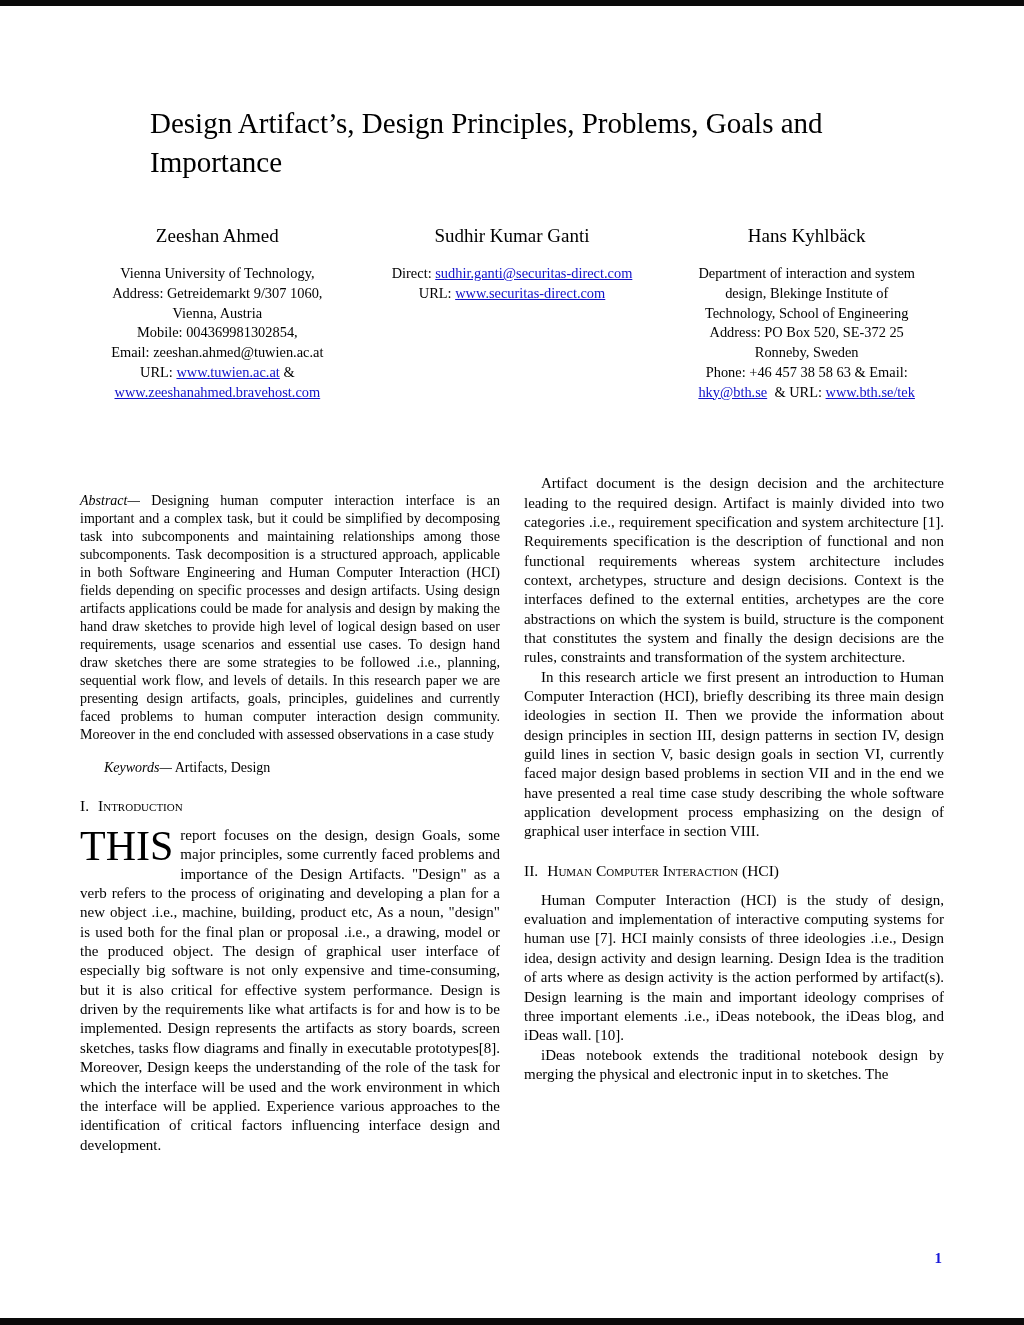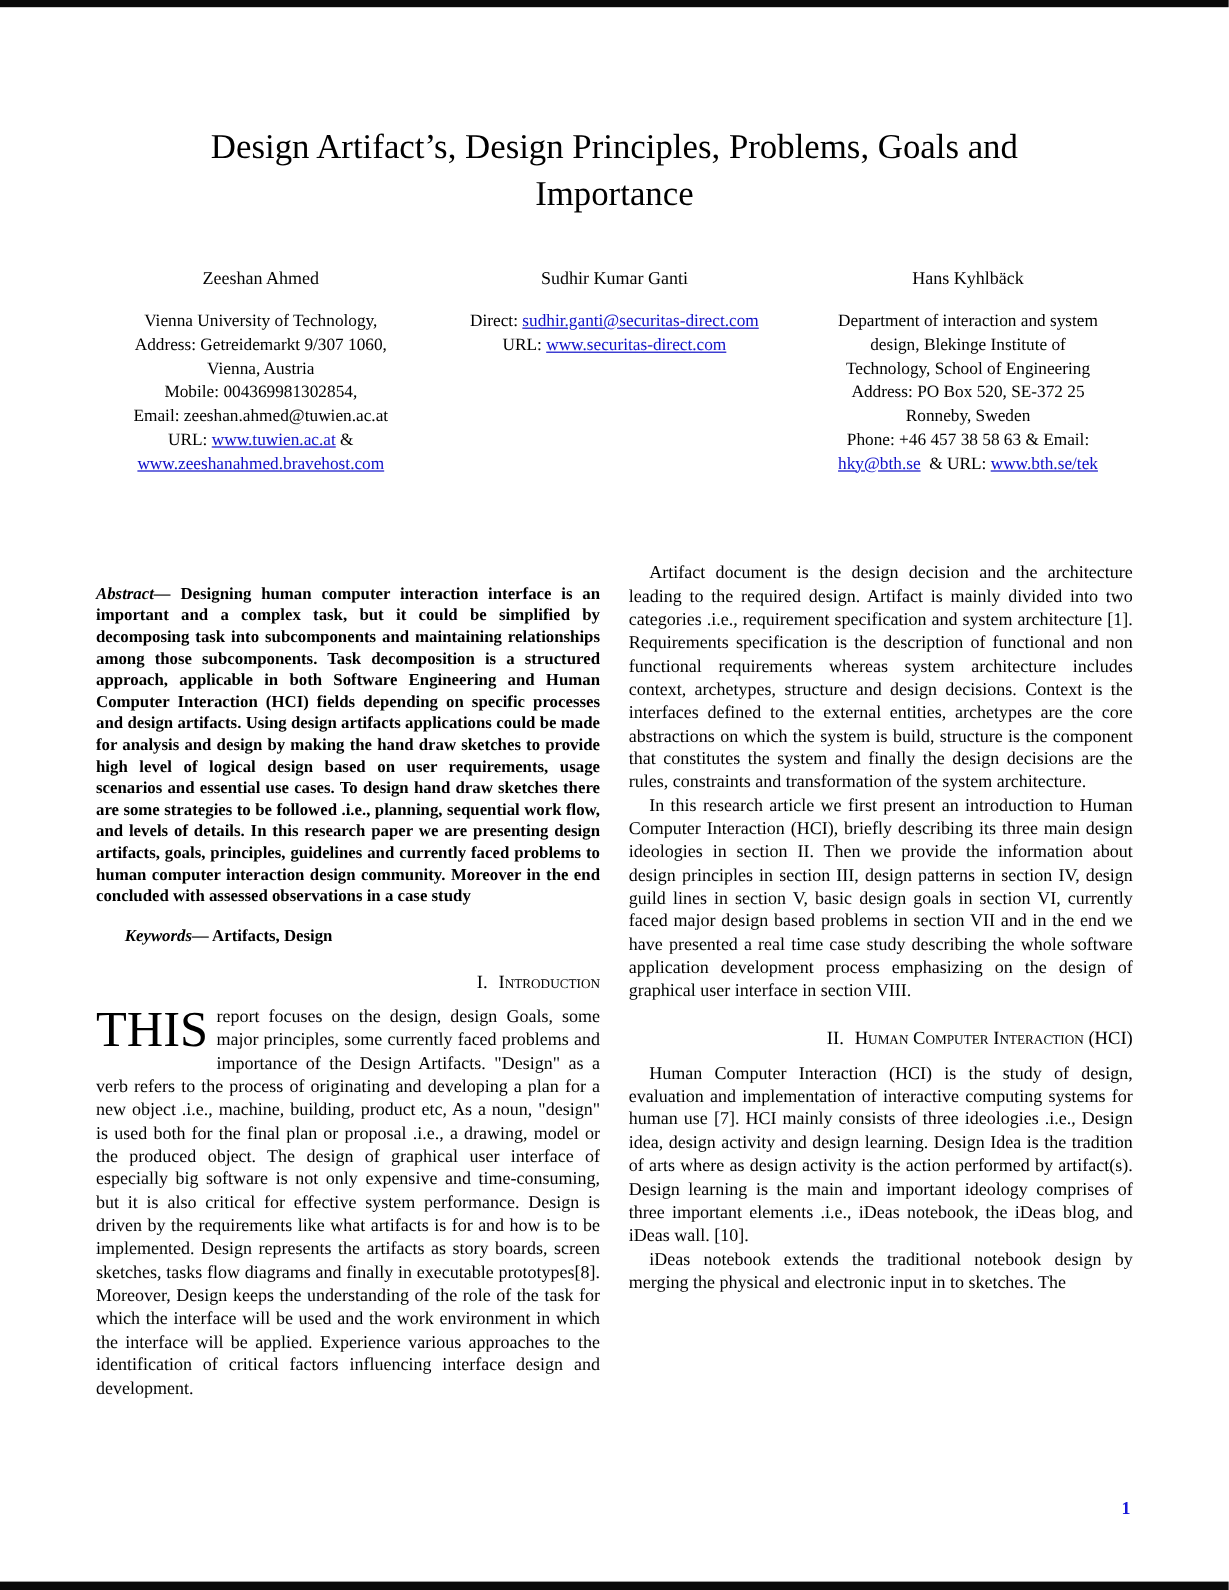--- a/index.html
+++ b/index.html
@@ -22,7 +22,6 @@
     font-weight: normal;
     font-size: 29px;
     line-height: 1.33;
-    text-align: center;
     margin: 0 70px;
   }
 

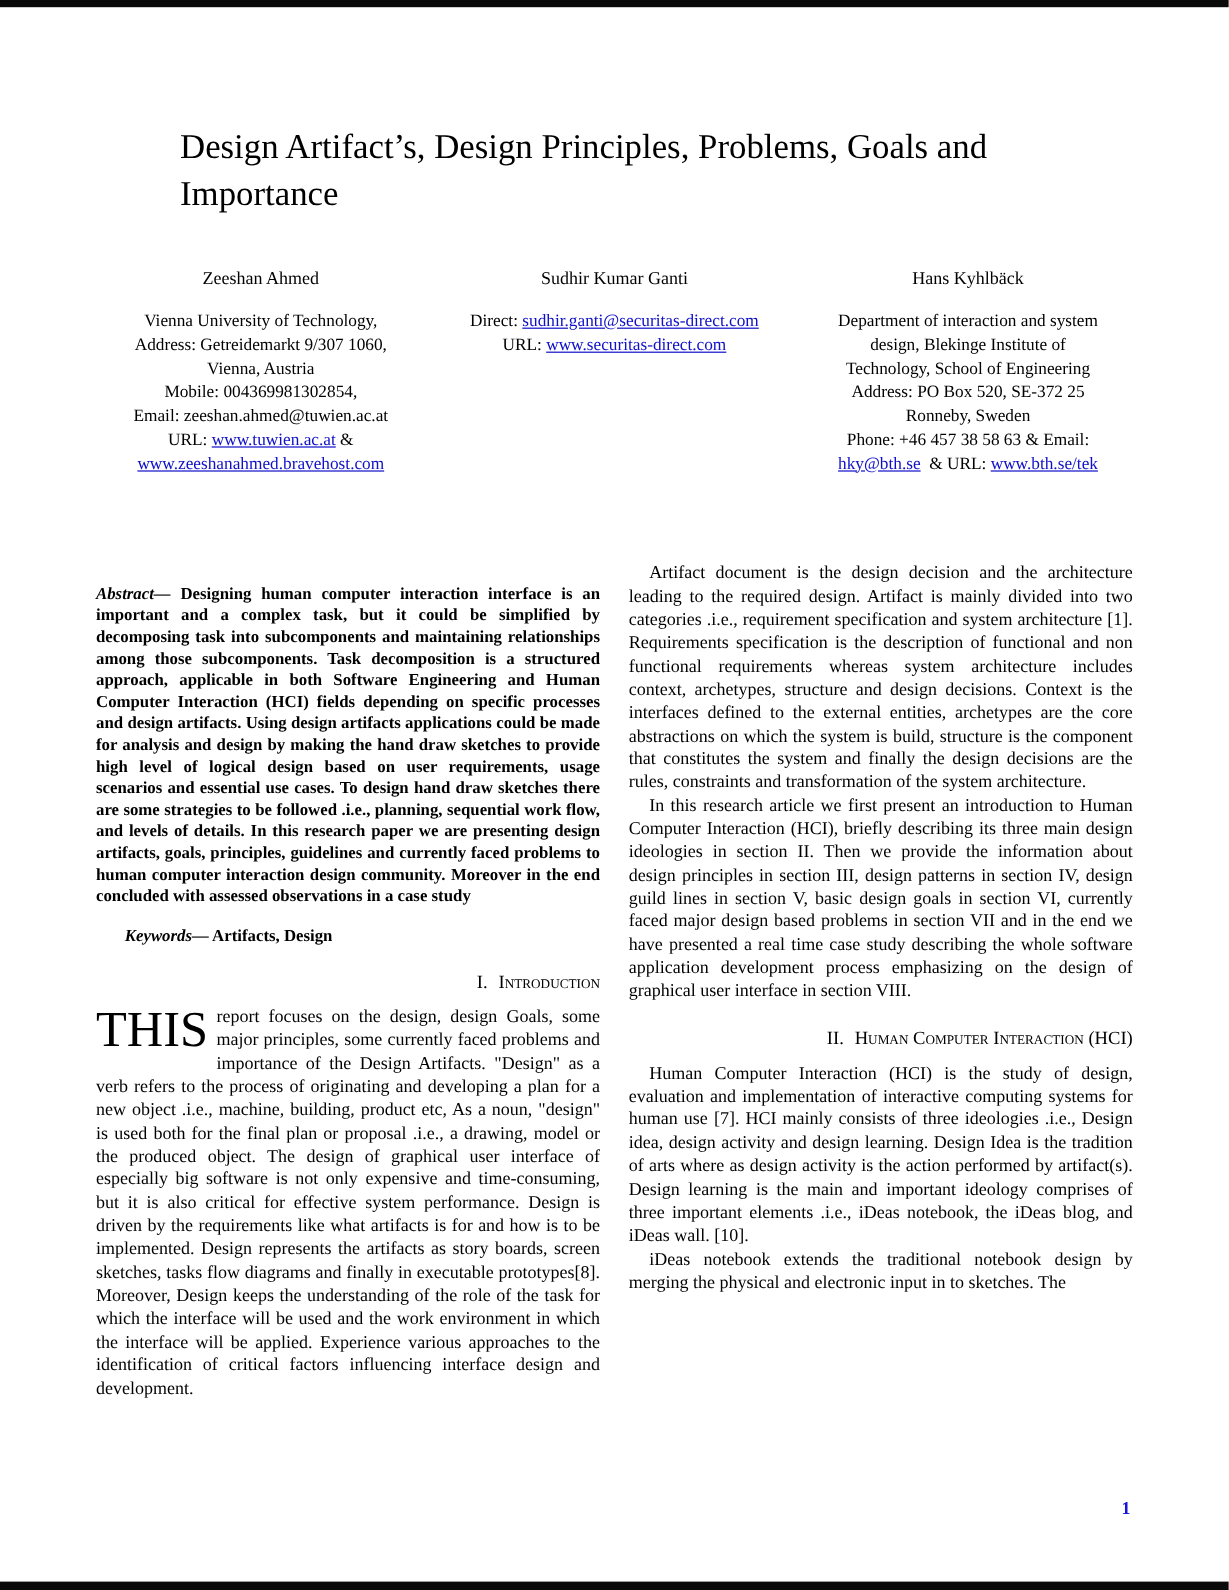--- a/index.html
+++ b/index.html
@@ -27,7 +27,7 @@
 
   .authors { display: flex; gap: 20px; margin-top: 44px; }
   .author { flex: 1; text-align: center; }
-  .author-name { font-size: 15px; font-weight: normal; margin-bottom: 17px; }
+  .author-name { font-size: 19px; font-weight: normal; margin-bottom: 17px; }
   .author-info { font-size: 14.4px; line-height: 1.37; }
   .pre { white-space: pre-line; display: block; }
   .link { color: var(--link, #0f10c8); text-decoration: underline; cursor: pointer; }

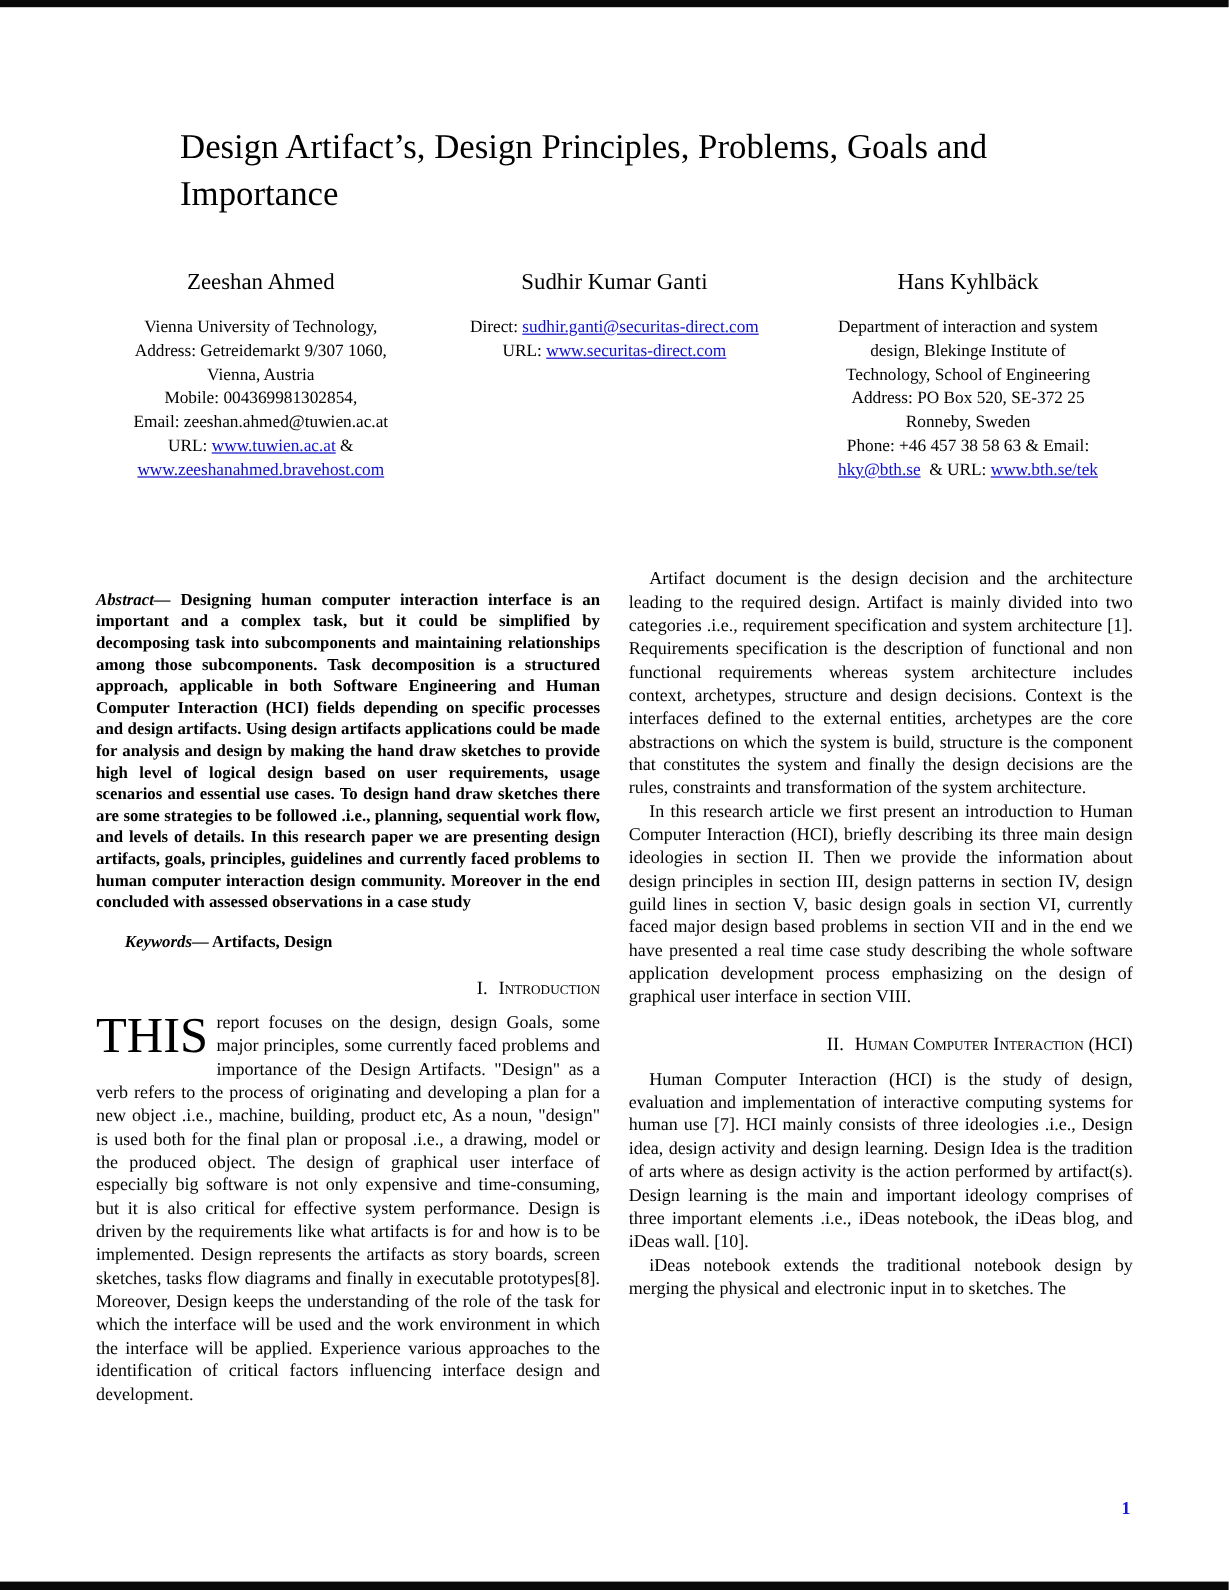--- a/index.html
+++ b/index.html
@@ -36,7 +36,7 @@
   .col { width: 420px; text-align: justify; }
   .col.left { padding-top: 18px; }
 
-  .abstract, .keywords { font-size: 14px; line-height: 1.285; font-weight: bold; }
+  .abstract, .keywords { font-size: 14px; line-height: 1.285; font-weight: normal; }
   .ab-label, .kw-label { font-style: italic; }
   .keywords { margin-top: 15px; margin-left: 24px; }
 

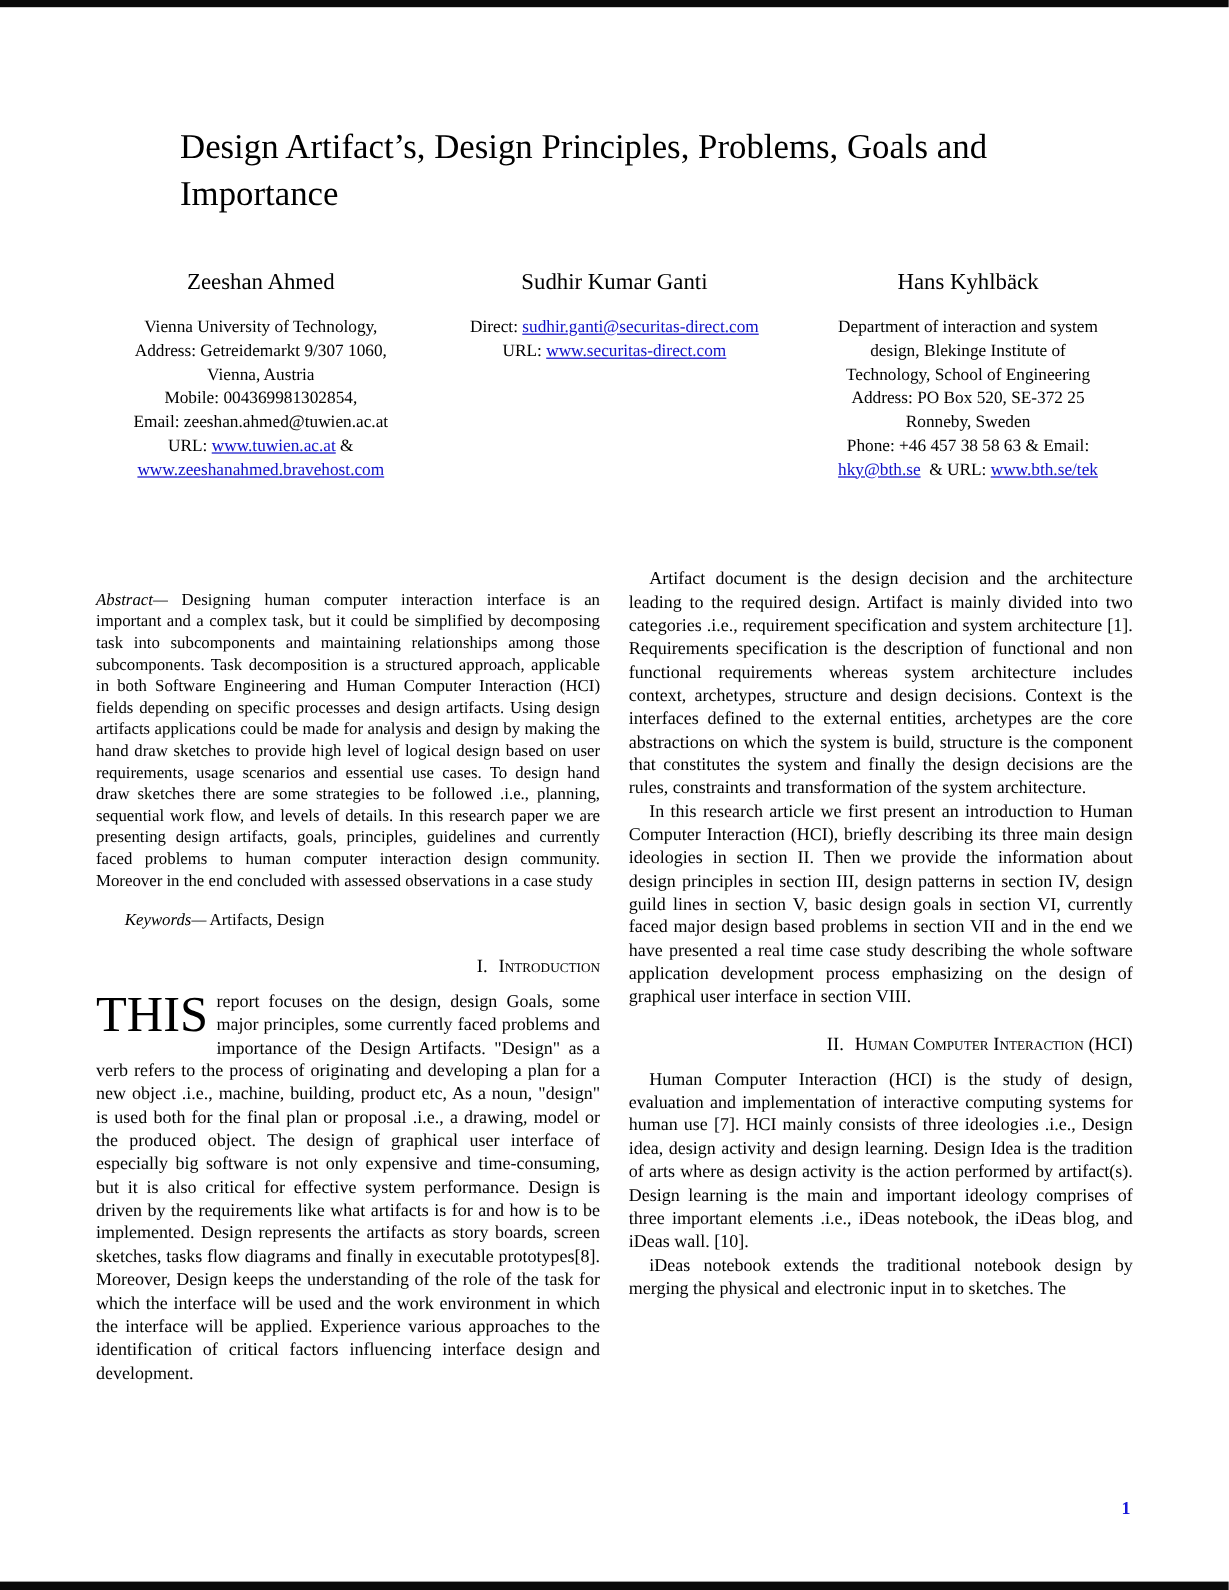--- a/index.html
+++ b/index.html
@@ -40,7 +40,7 @@
   .ab-label, .kw-label { font-style: italic; }
   .keywords { margin-top: 15px; margin-left: 24px; }
 
-  .sec-heading { font-size: 15.5px; font-weight: normal; text-align: right; margin: 20px 0 11px 0; }
+  .sec-heading { font-size: 15.5px; font-weight: normal; text-align: left; margin: 20px 0 11px 0; }
   .sec-num { margin-right: 9px; }
   .sc { font-variant: small-caps; }
 

